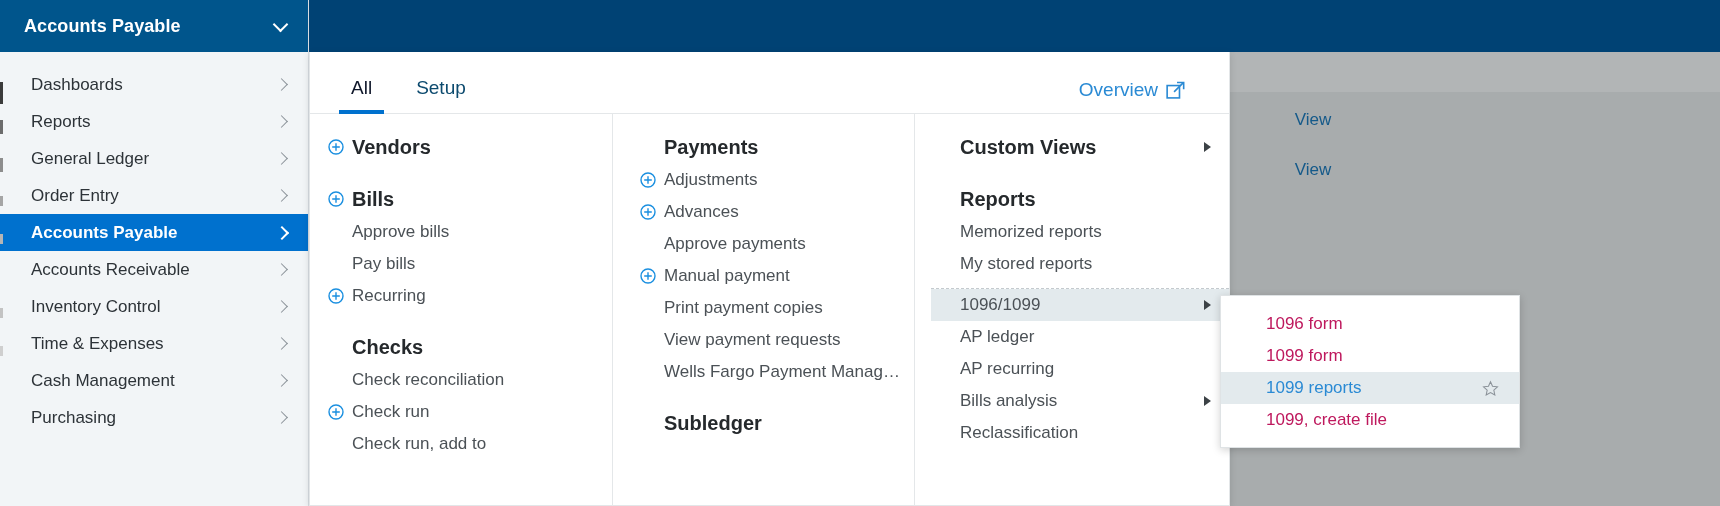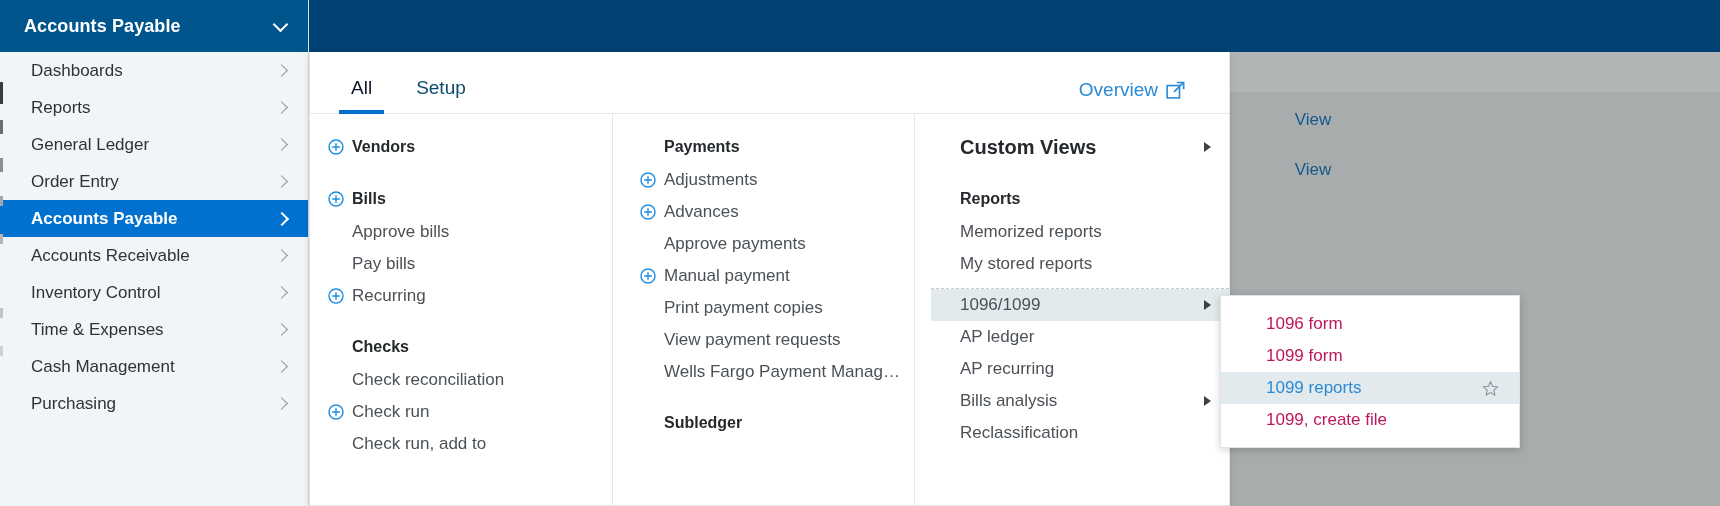--- a/index.html
+++ b/index.html
@@ -71,7 +71,7 @@
     border-right: 2px solid #ffffff; border-bottom: 2px solid #ffffff;
     transform: rotate(45deg);
   }
-  .nav-list { padding-top: 0; }
+  .nav-list { padding-top: 14px; }
   .nav-item {
     height: 37px; display: flex; align-items: center; justify-content: space-between;
     padding: 0 20px 0 31px;

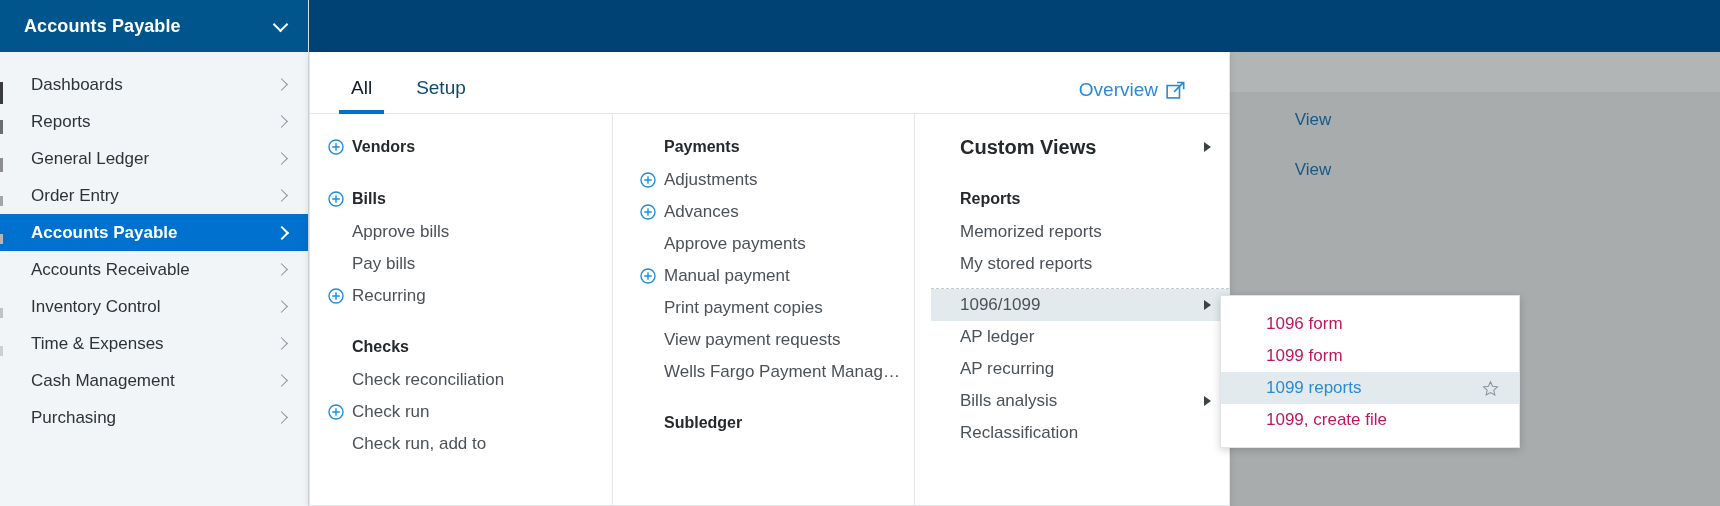--- a/index.html
+++ b/index.html
@@ -136,7 +136,7 @@
   .col3 { width: 315px; padding-left: 29px; border-left: 1px solid #e4e7e9; }
 
   .grp-head {
-    font-size: 16px; font-weight: bold; color: #25292c;
+    font-size: 20px; font-weight: bold; color: #25292c;
     display: flex; align-items: center; height: 34px;
     margin-left: 0;
   }

